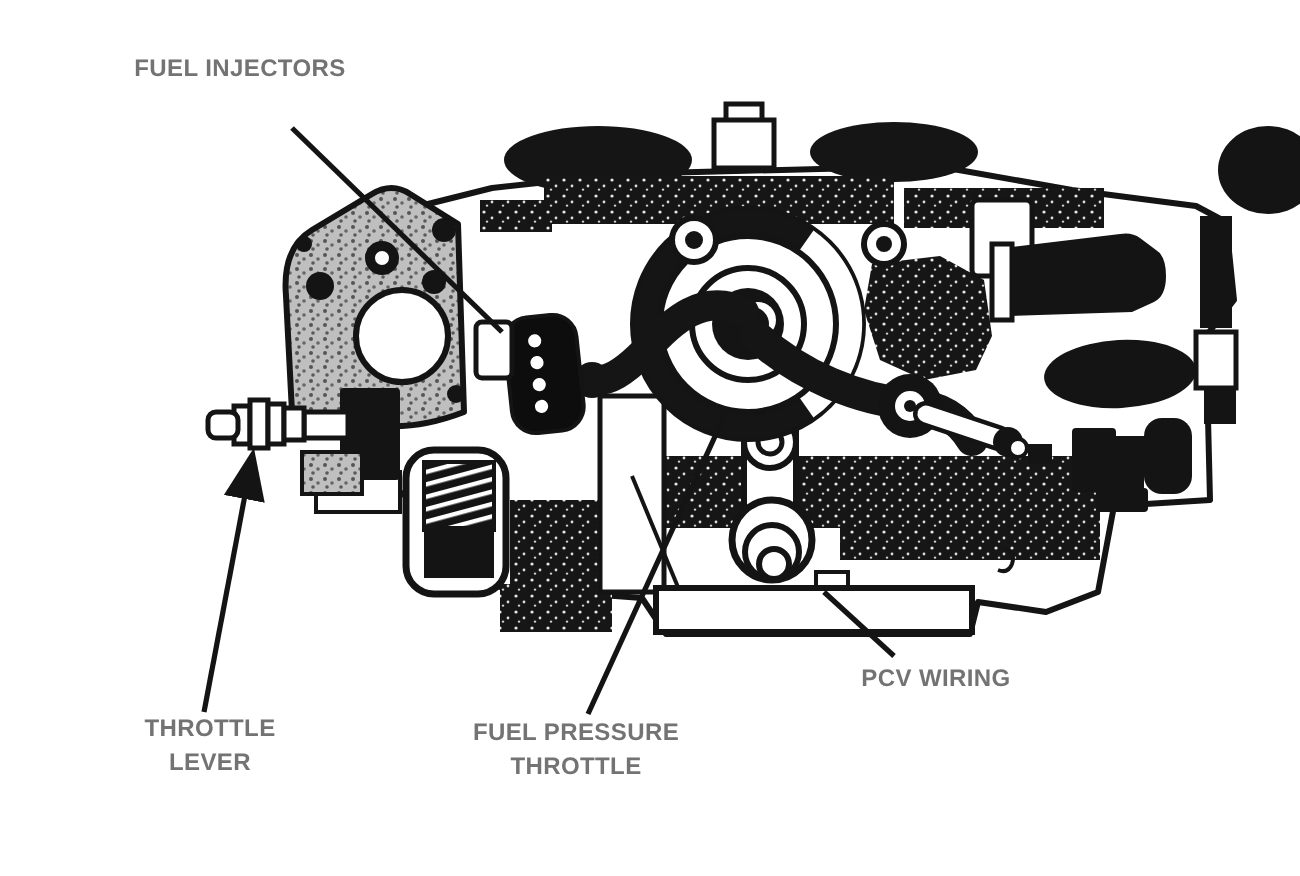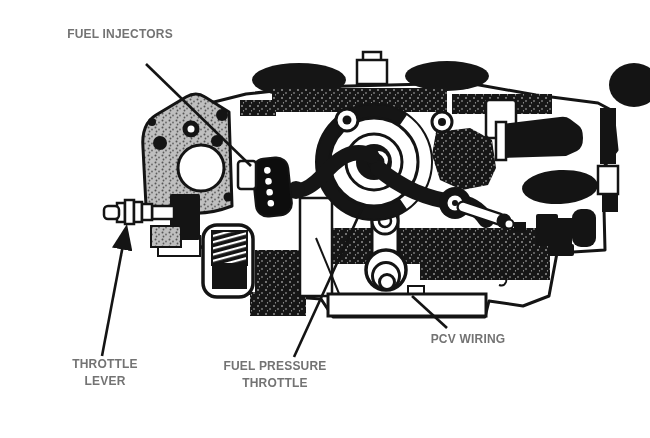--- a/index.html
+++ b/index.html
@@ -181,7 +181,7 @@
     <span>LEVER</span>
   </div>
 
-  <div class="callout" style="left:200px;top:358px;width:150px;">
+  <div class="callout" style="left:213px;top:358px;width:150px;">
     <span>FUEL PRESSURE</span>
     <span>THROTTLE</span>
   </div>

